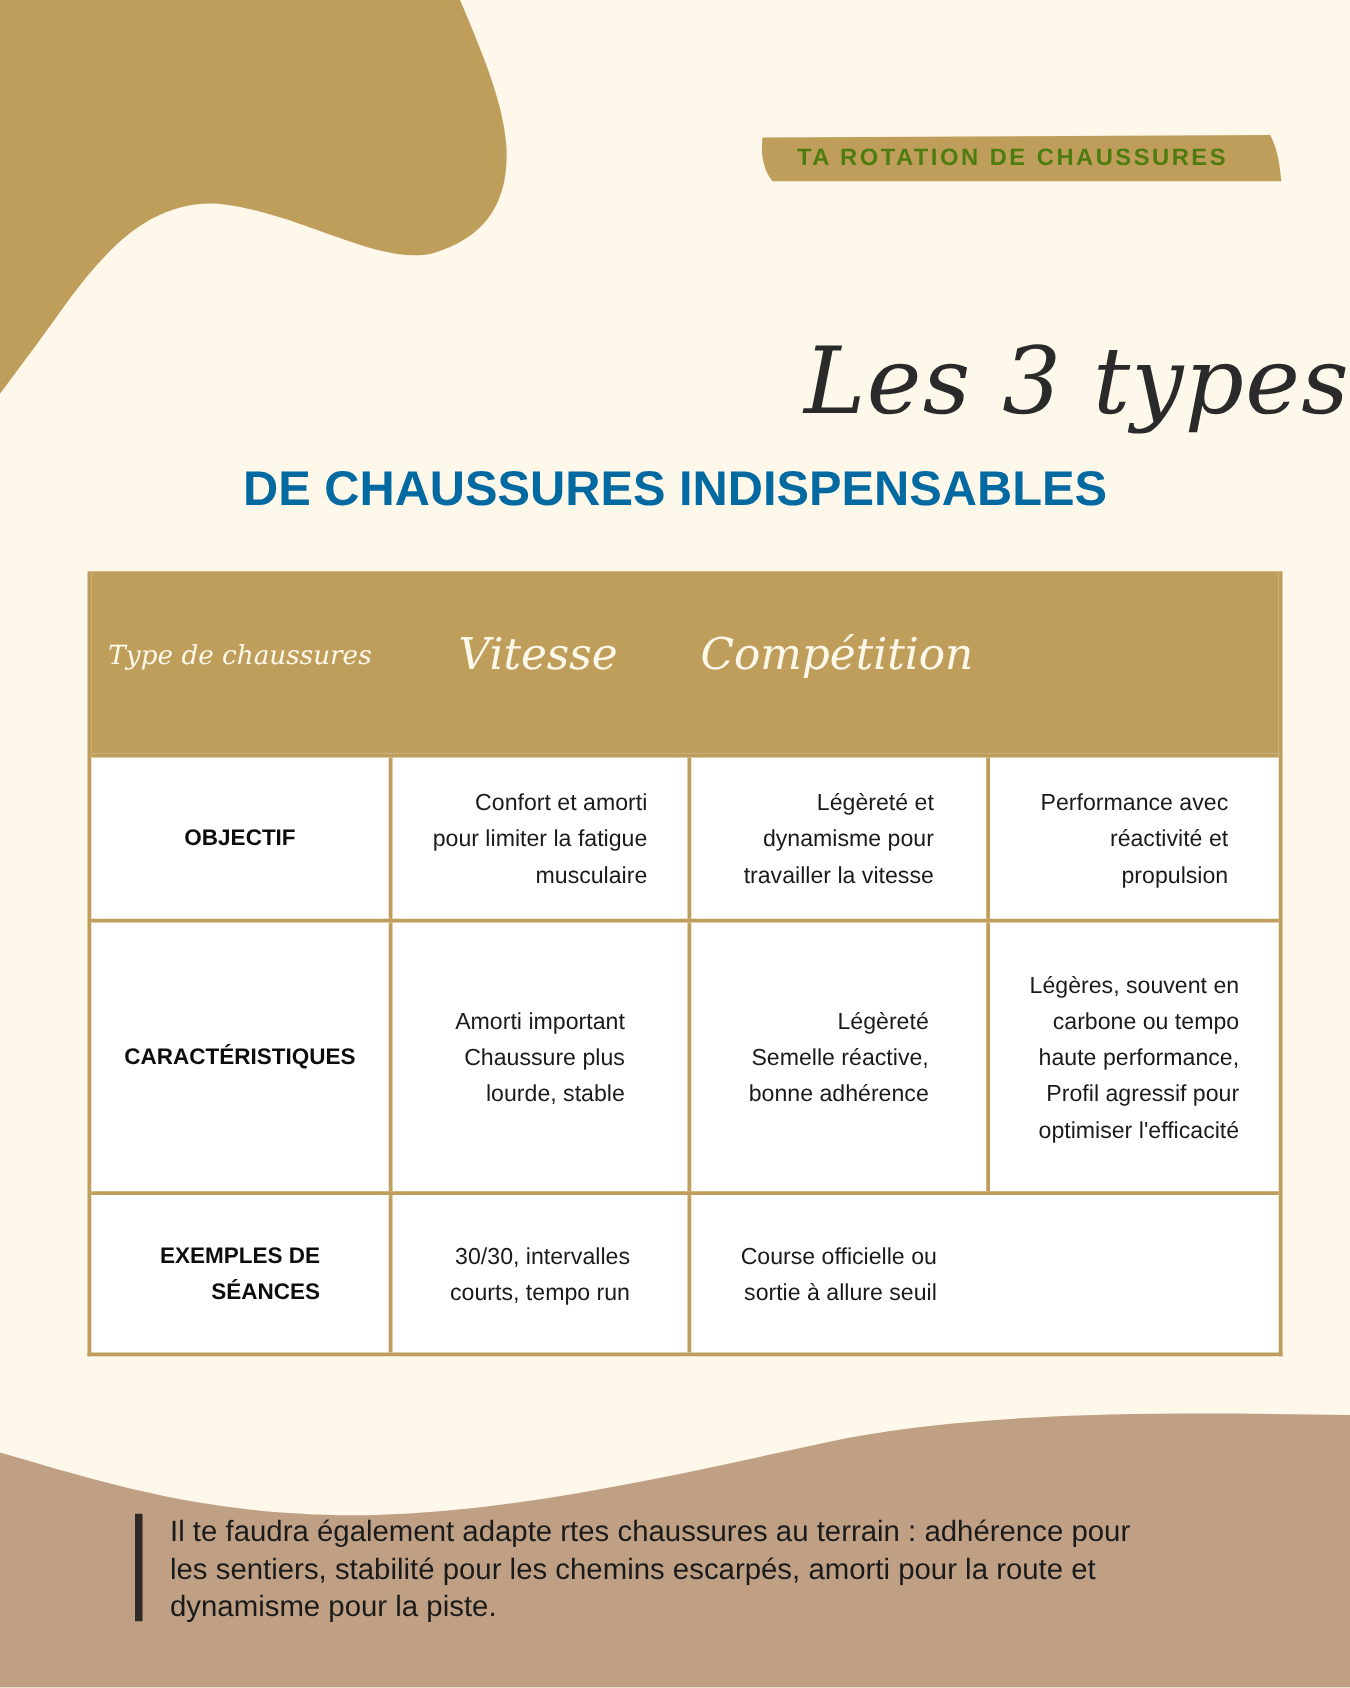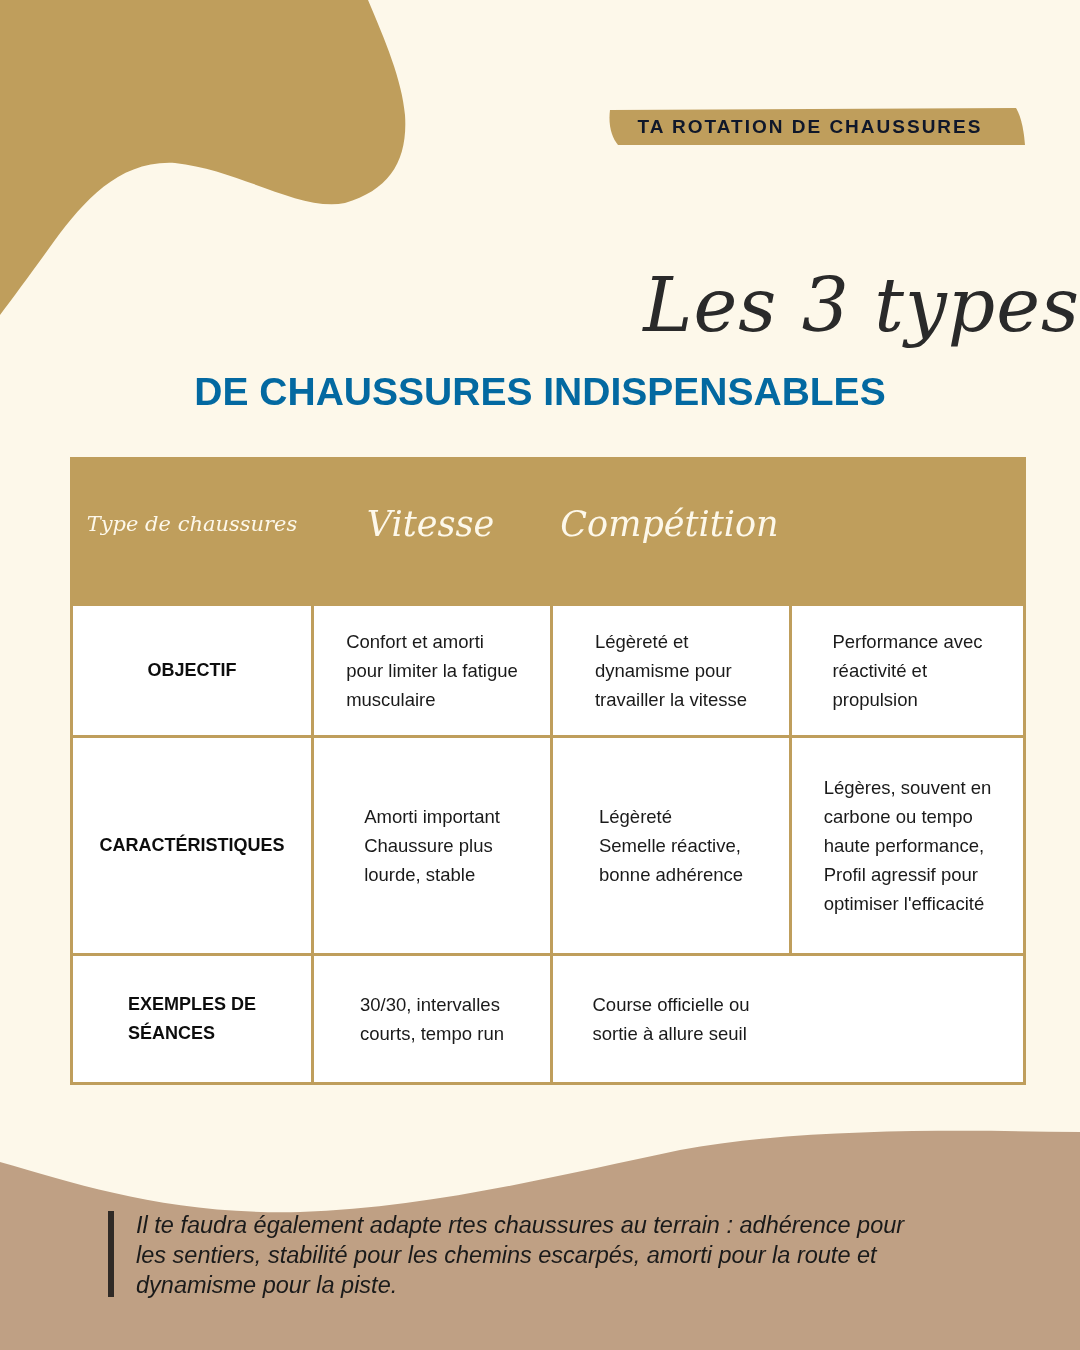--- a/index.html
+++ b/index.html
@@ -27,7 +27,7 @@
     position: absolute;
     left: 0; top: 0; width: 100%; height: 100%;
     display: flex; align-items: center; justify-content: center;
-    color: #0f172a;
+    color: #4d7c0f;
     font-weight: 700;
     font-size: 19px;
     letter-spacing: 2px;

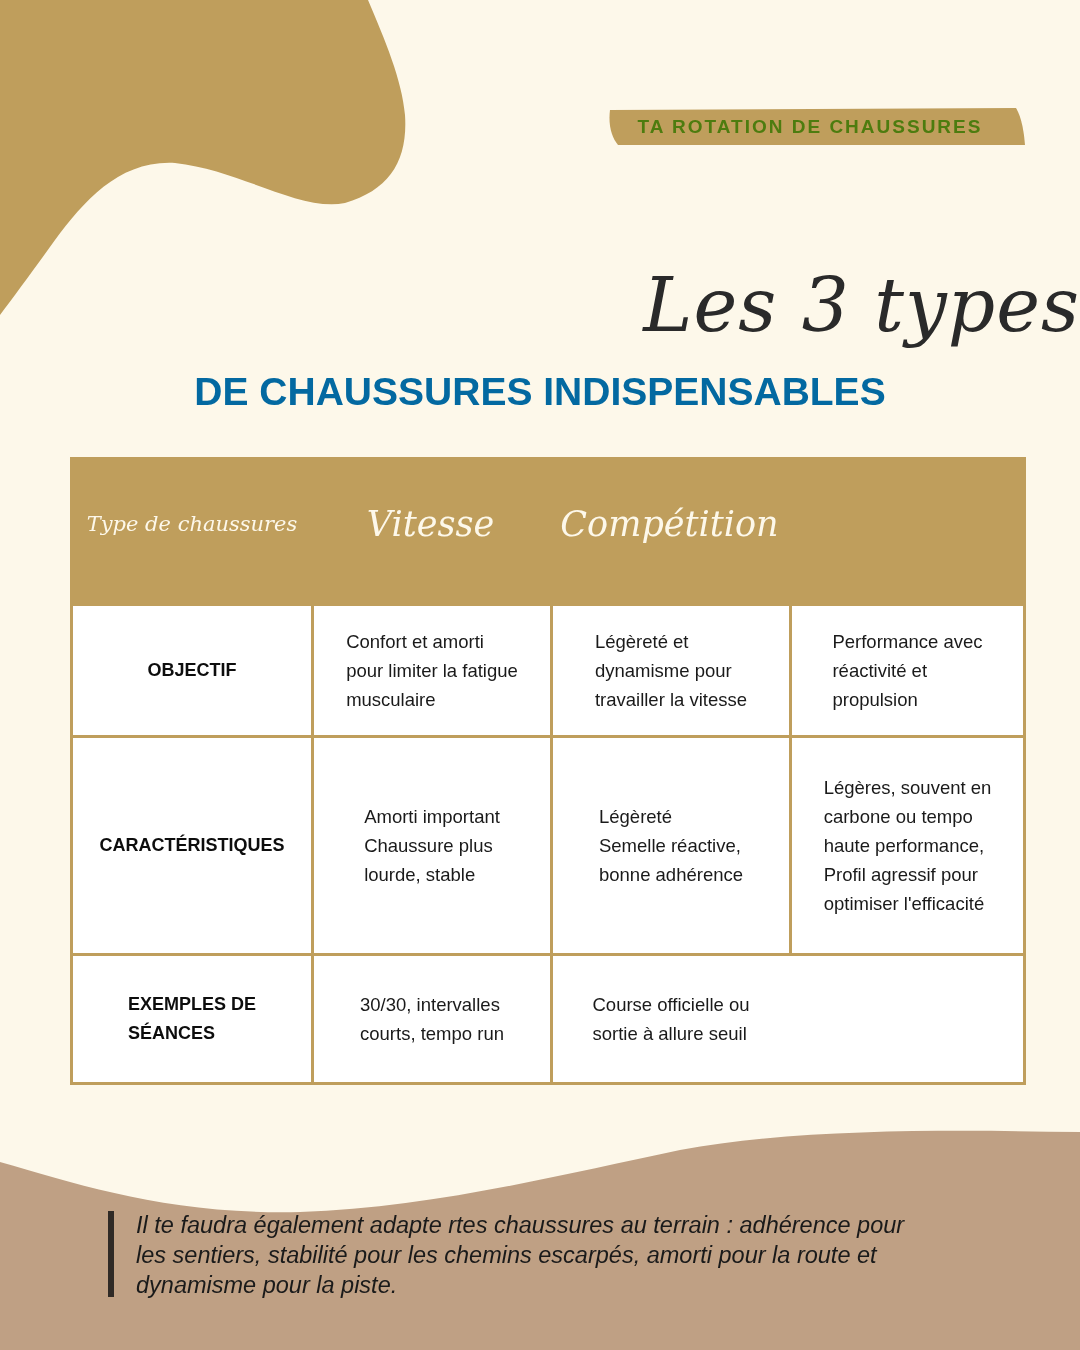--- a/index.html
+++ b/index.html
@@ -91,7 +91,7 @@
   .trow.r3 { height: 129px; }
   .td {
     display: flex; align-items: center; justify-content: center;
-    text-align: left;
+    text-align: right;
     border-left: 3px solid #bf9e5c;
     font-size: 18.5px;
     line-height: 29px;

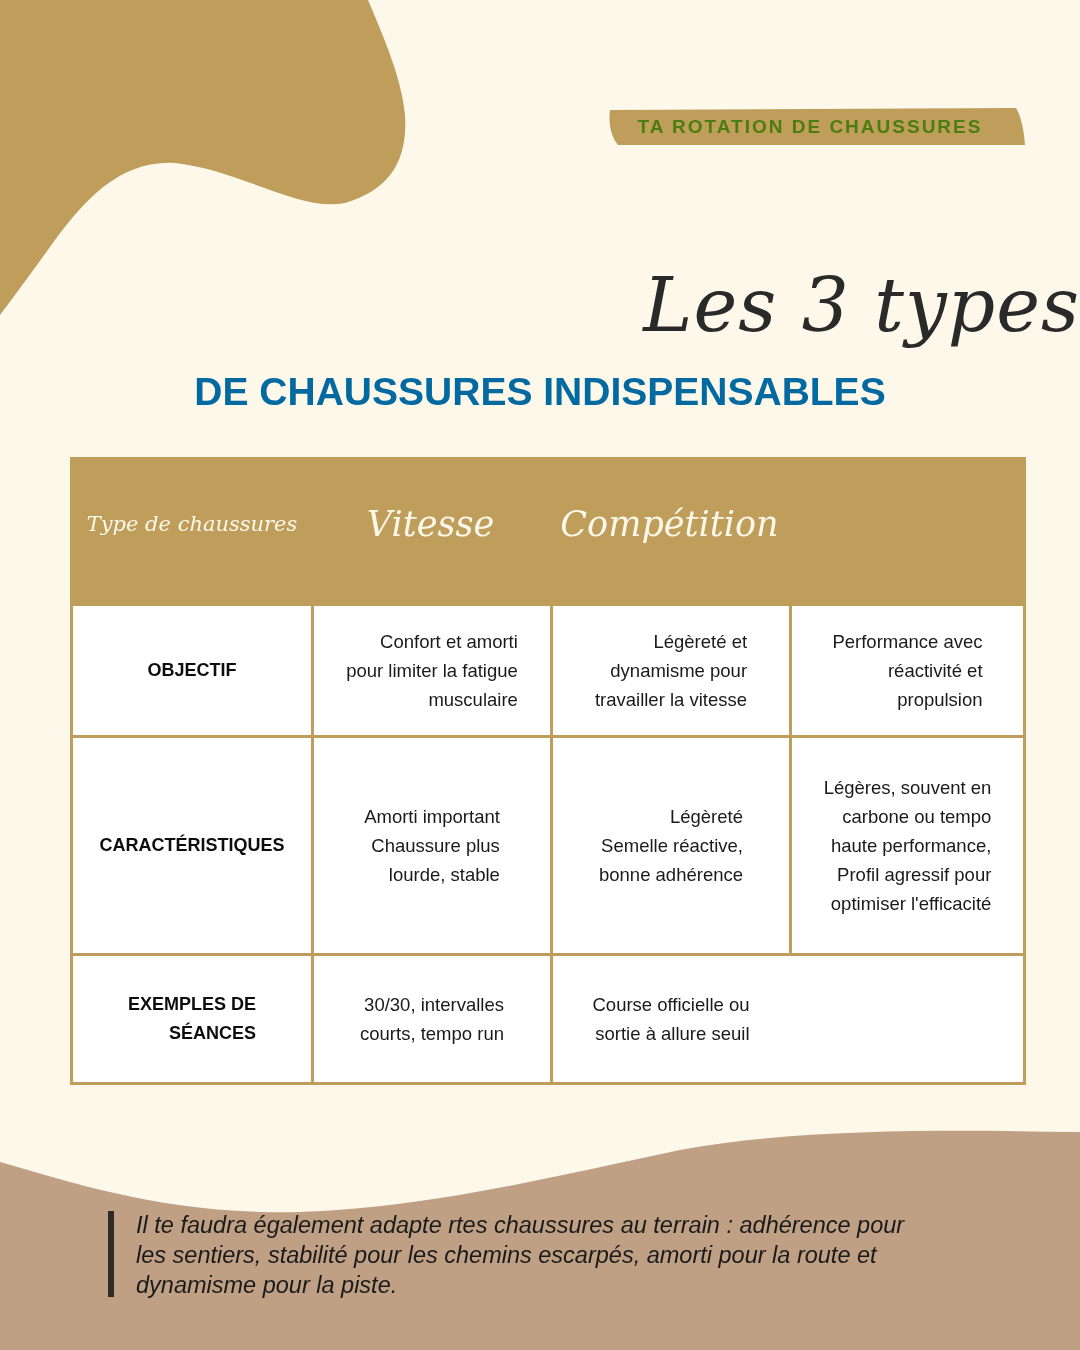--- a/index.html
+++ b/index.html
@@ -123,7 +123,6 @@
   }
   .note-text {
     margin-left: 22px;
-    font-style: italic;
     font-size: 23.5px;
     line-height: 30px;
     color: #1a1a1a;

